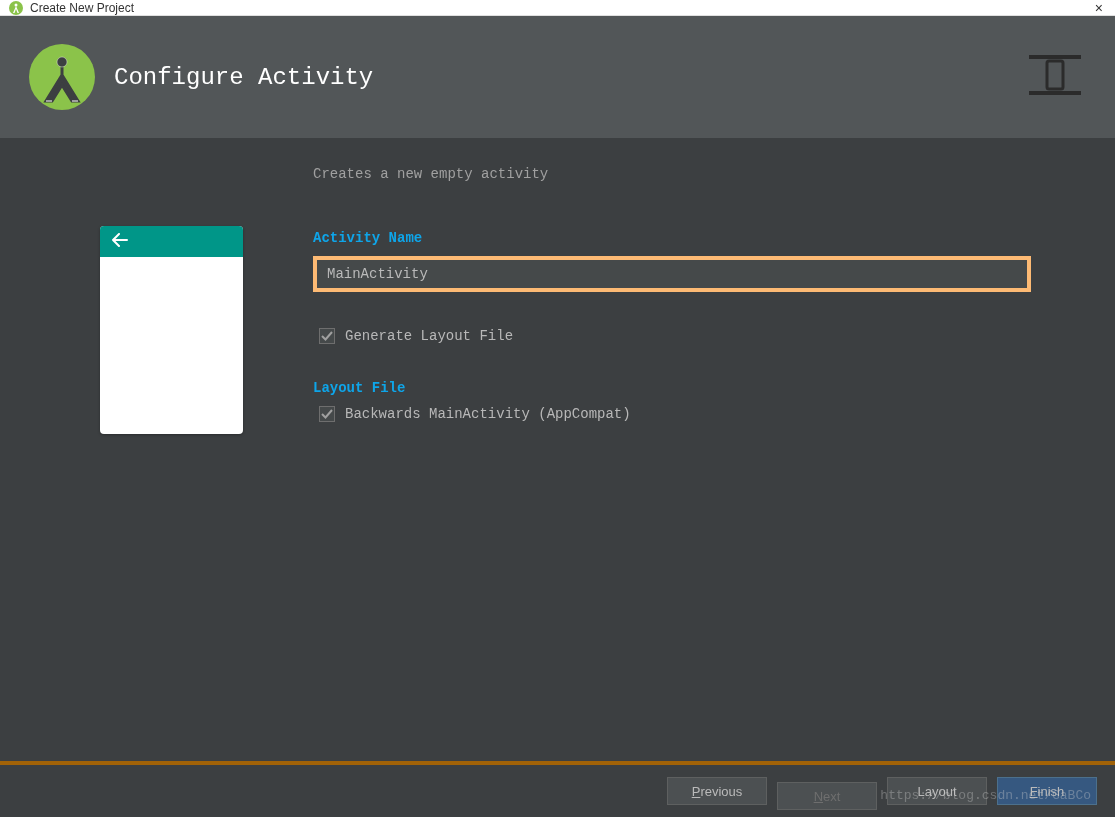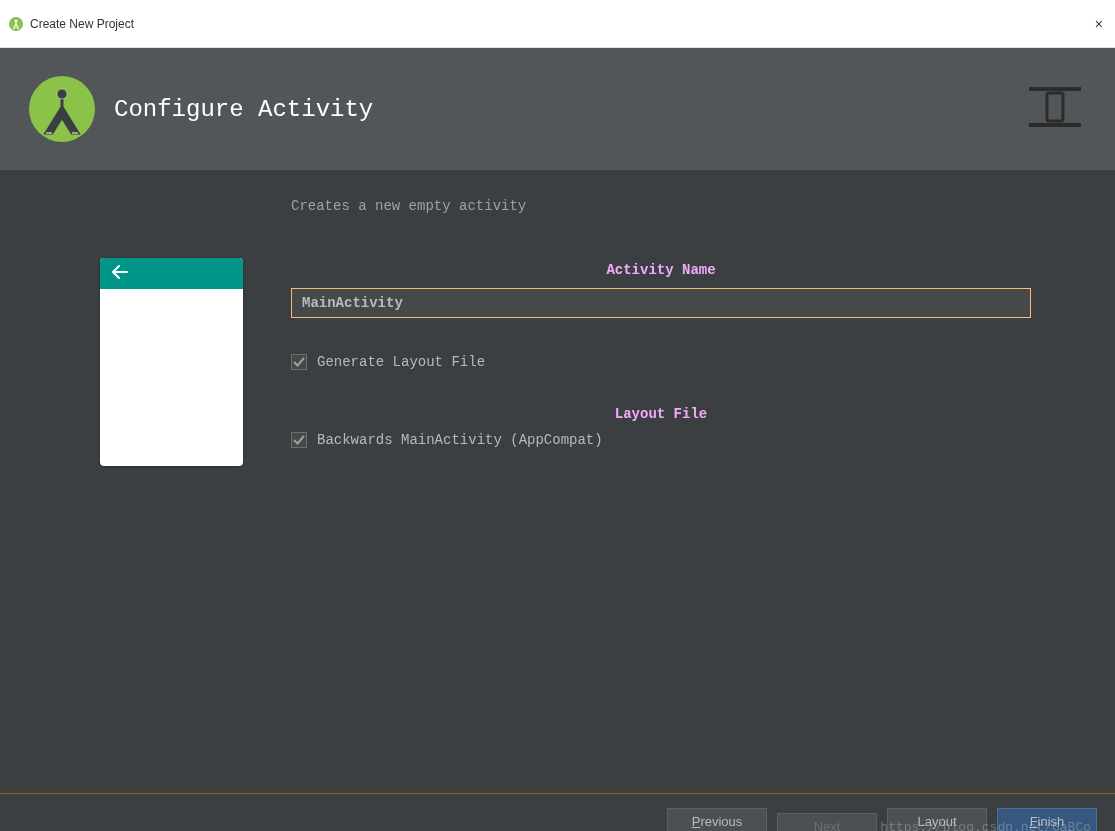--- a/index.html
+++ b/index.html
@@ -15,7 +15,7 @@
       overflow: hidden;
     }
     .title-bar {
-      height: 48px;
+      height: 16px;
       background: #ffffff;
       display: flex;
       align-items: center;

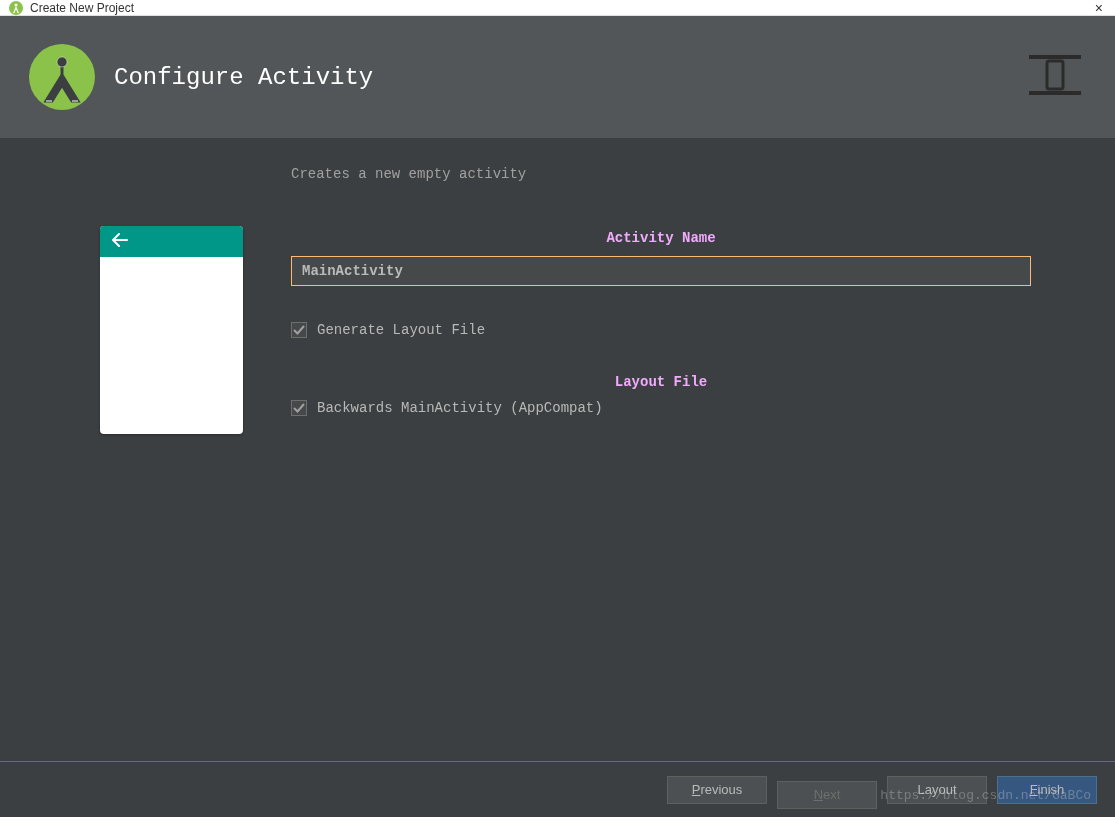--- a/index.html
+++ b/index.html
@@ -74,7 +74,7 @@
       flex: 1;
       padding: 28px 84px 0 100px;
       display: flex;
-      gap: 48px;
+      gap: 70px;
     }
     .preview-panel {
       padding-top: 60px;

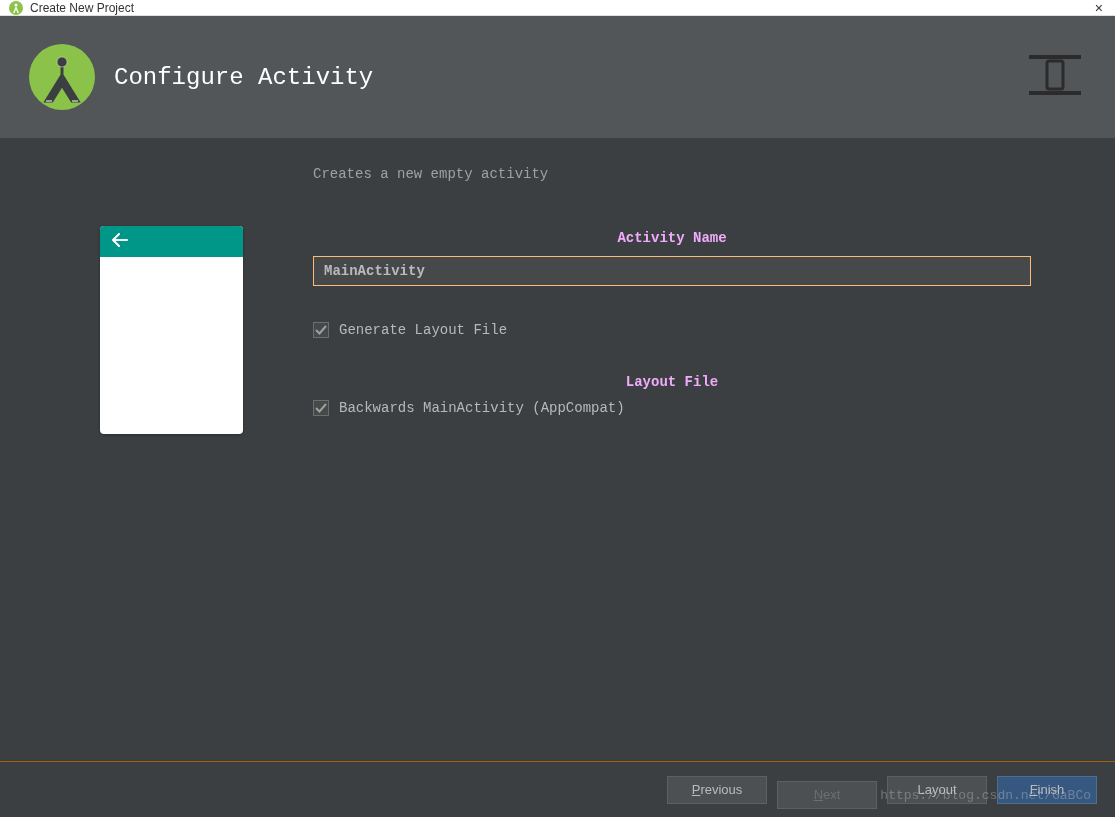--- a/index.html
+++ b/index.html
@@ -104,11 +104,10 @@
       margin-bottom: 48px;
     }
     .field-label {
-      color: #f0abfc;
+      color: #0ea5e9;
       font-size: 14px;
       font-weight: bold;
       margin-bottom: 10px;
-      text-align: center;
     }
     .text-input {
       width: 100%;

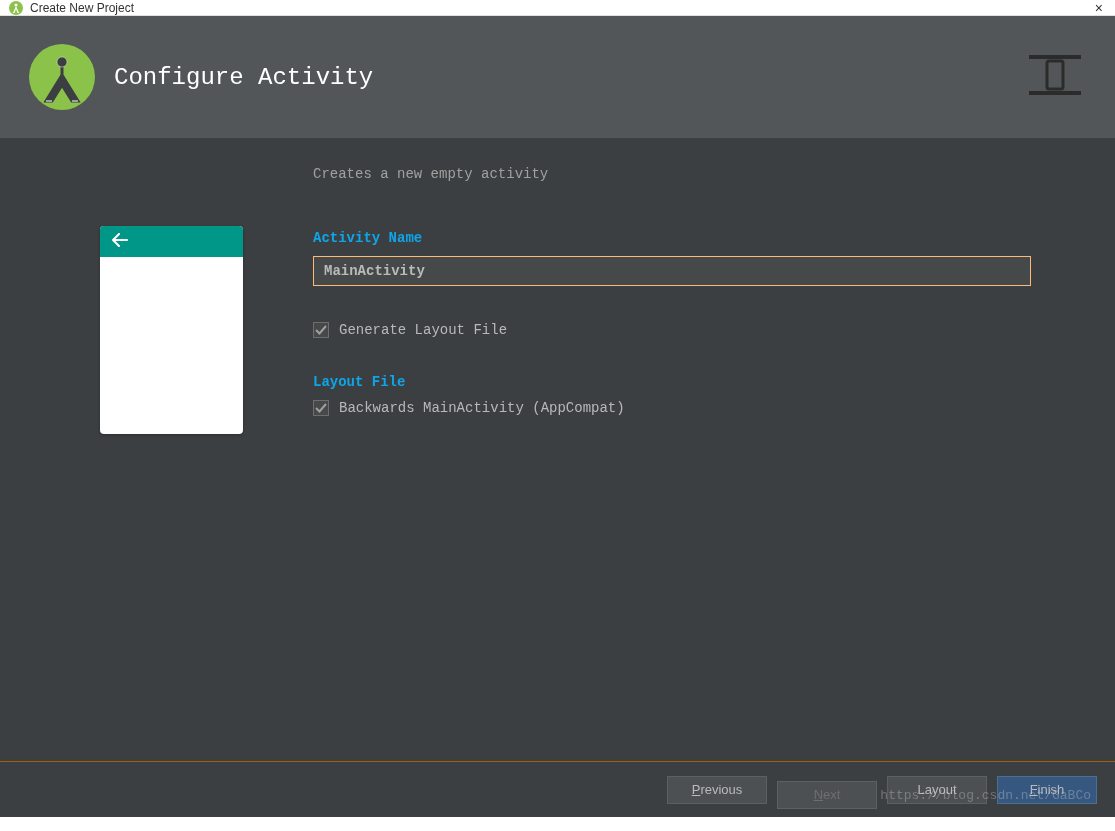--- a/index.html
+++ b/index.html
@@ -112,14 +112,13 @@
     .text-input {
       width: 100%;
       background: #45494a;
-      border: 1px solid #fdba74;
+      border: 4px solid #fdba74;
       color: #bababa;
       font-family: "Consolas", "Courier New", monospace;
       font-size: 14px;
       padding: 6px 10px;
       outline: none;
       margin-bottom: 36px;
-      font-weight: bold;
     }
     .checkbox-row {
       display: flex;

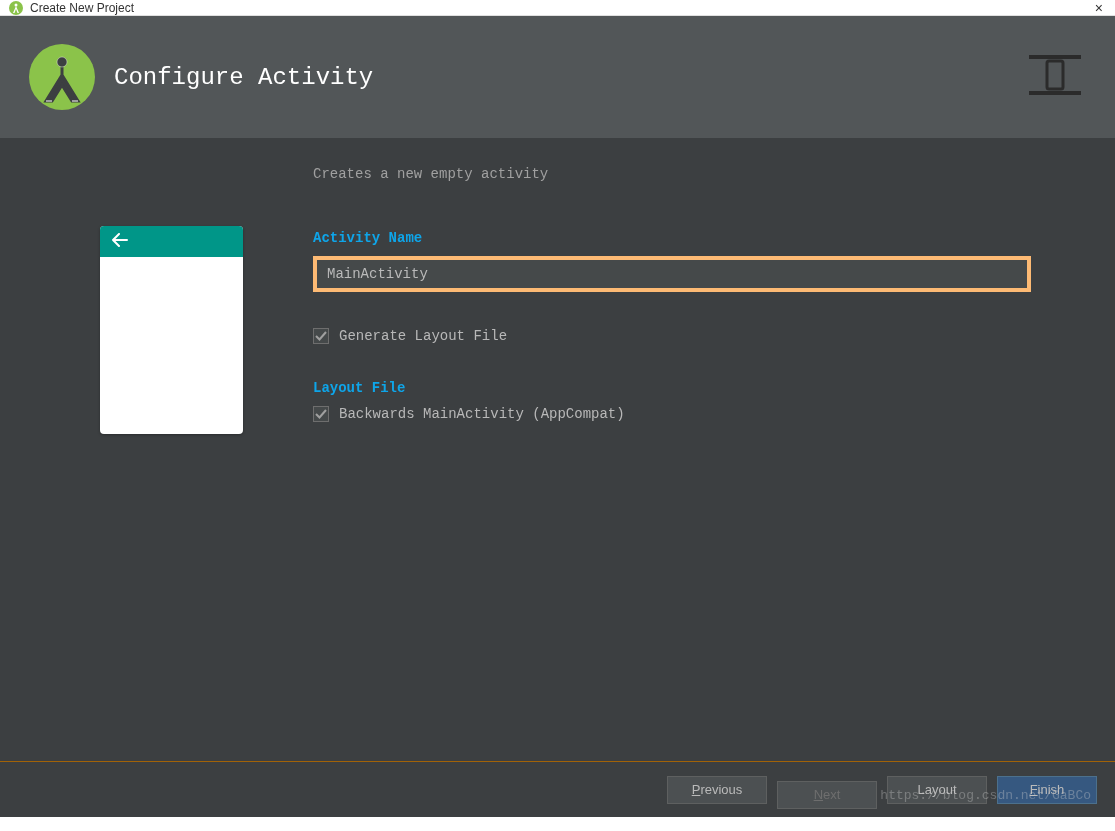--- a/index.html
+++ b/index.html
@@ -125,7 +125,7 @@
       align-items: center;
       gap: 10px;
       margin-bottom: 36px;
-      margin-left: 0;
+      margin-left: 6px;
     }
     .checkbox {
       width: 16px;

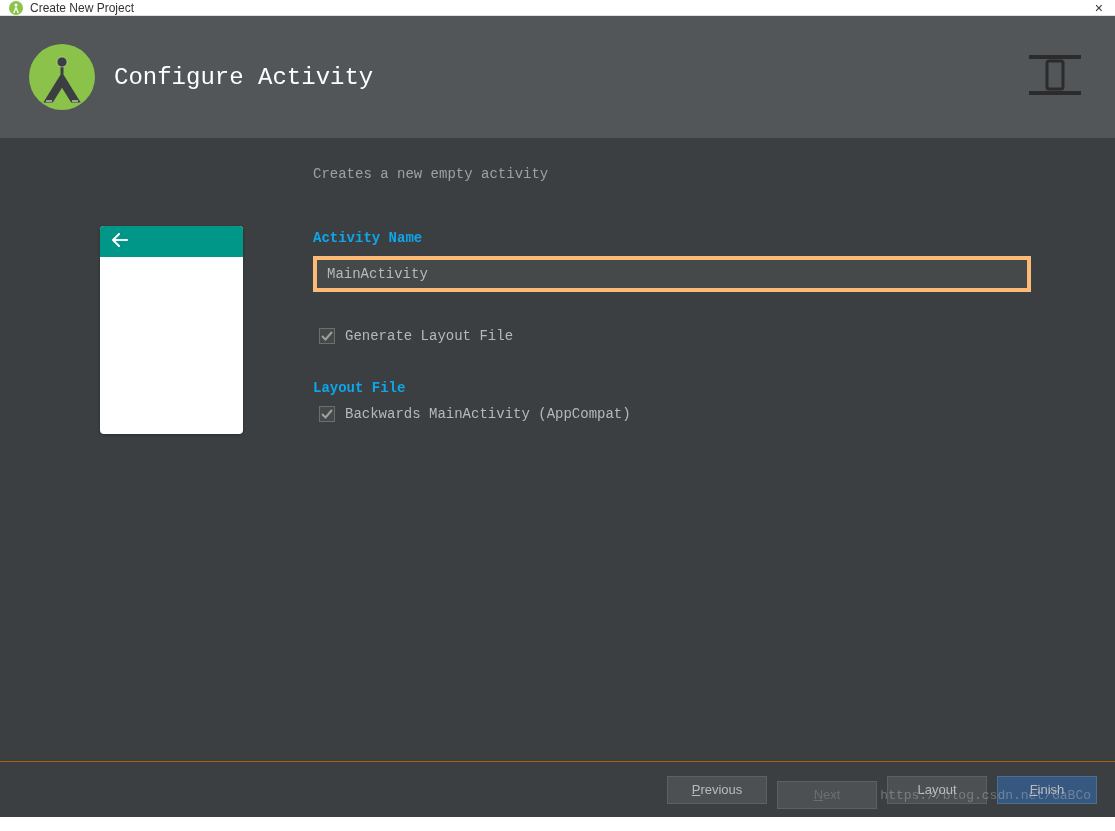--- a/index.html
+++ b/index.html
@@ -148,7 +148,7 @@
     }
     .footer {
       height: 56px;
-      border-top: 1px solid #a16207;
+      border-top: 4px solid #a16207;
       display: flex;
       justify-content: flex-end;
       align-items: center;

